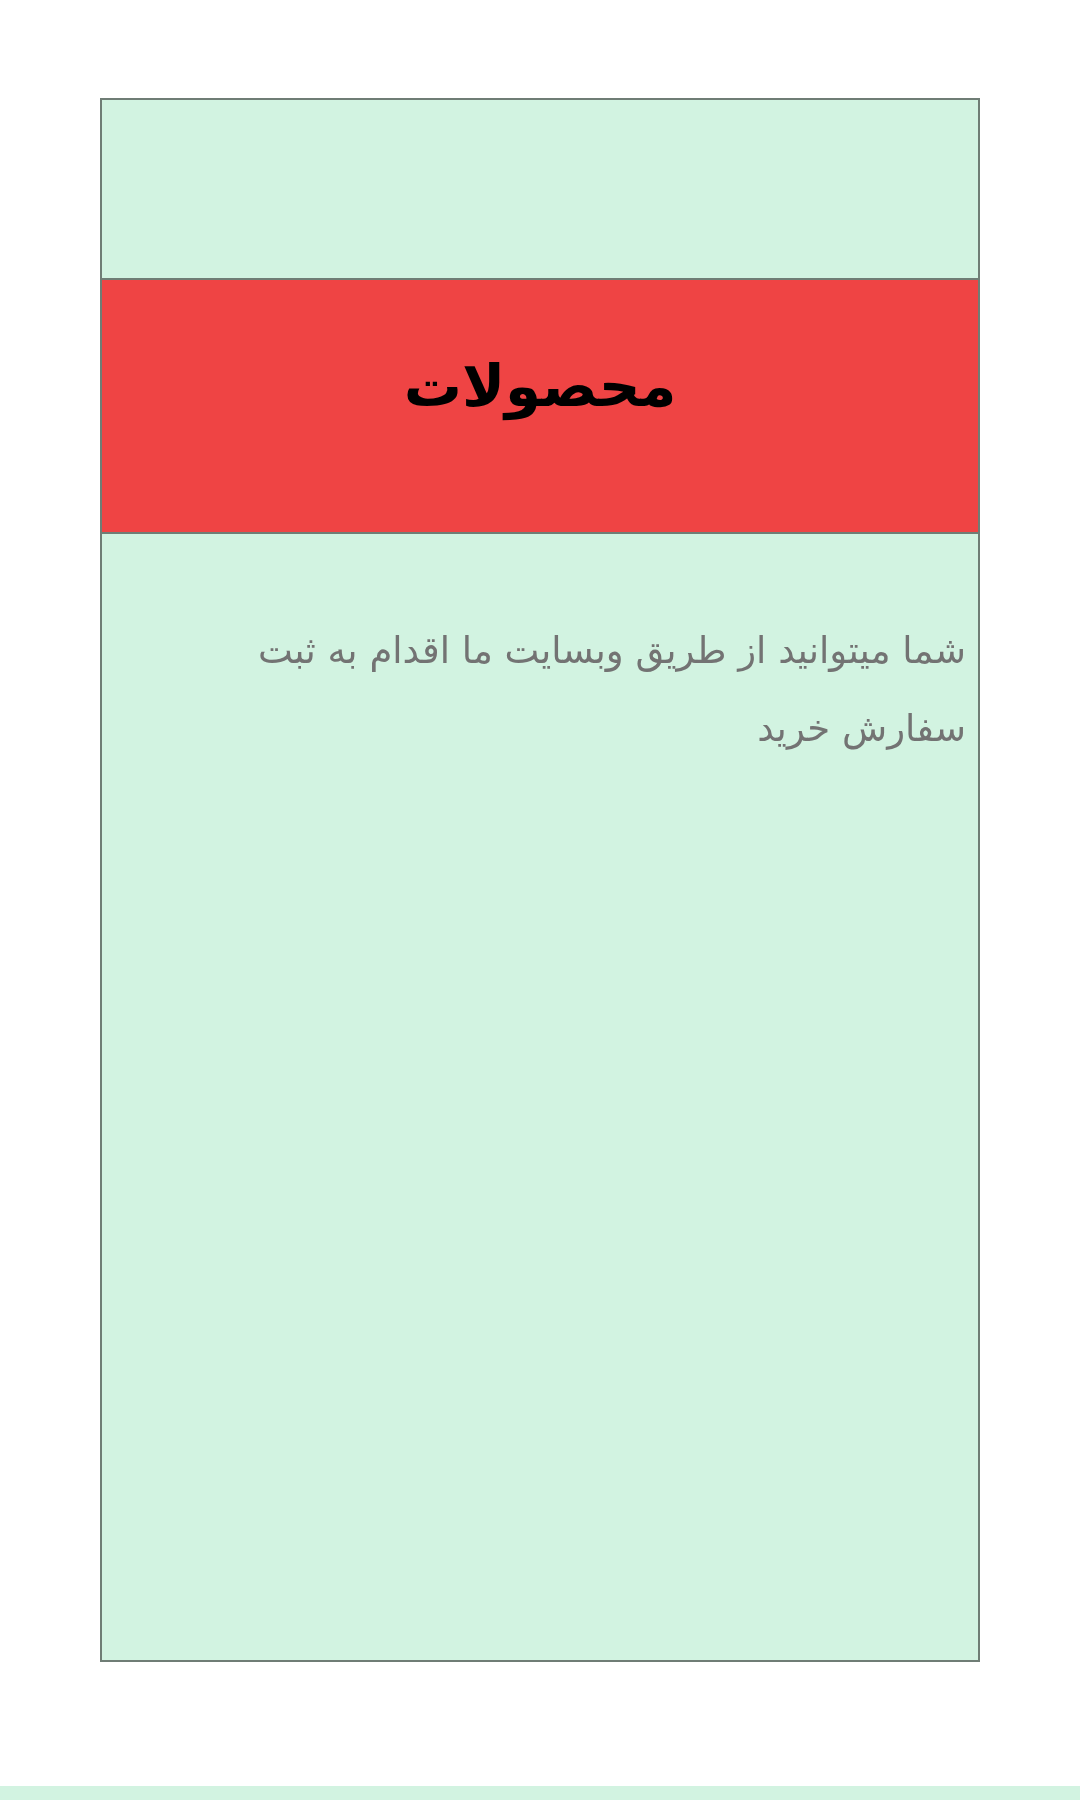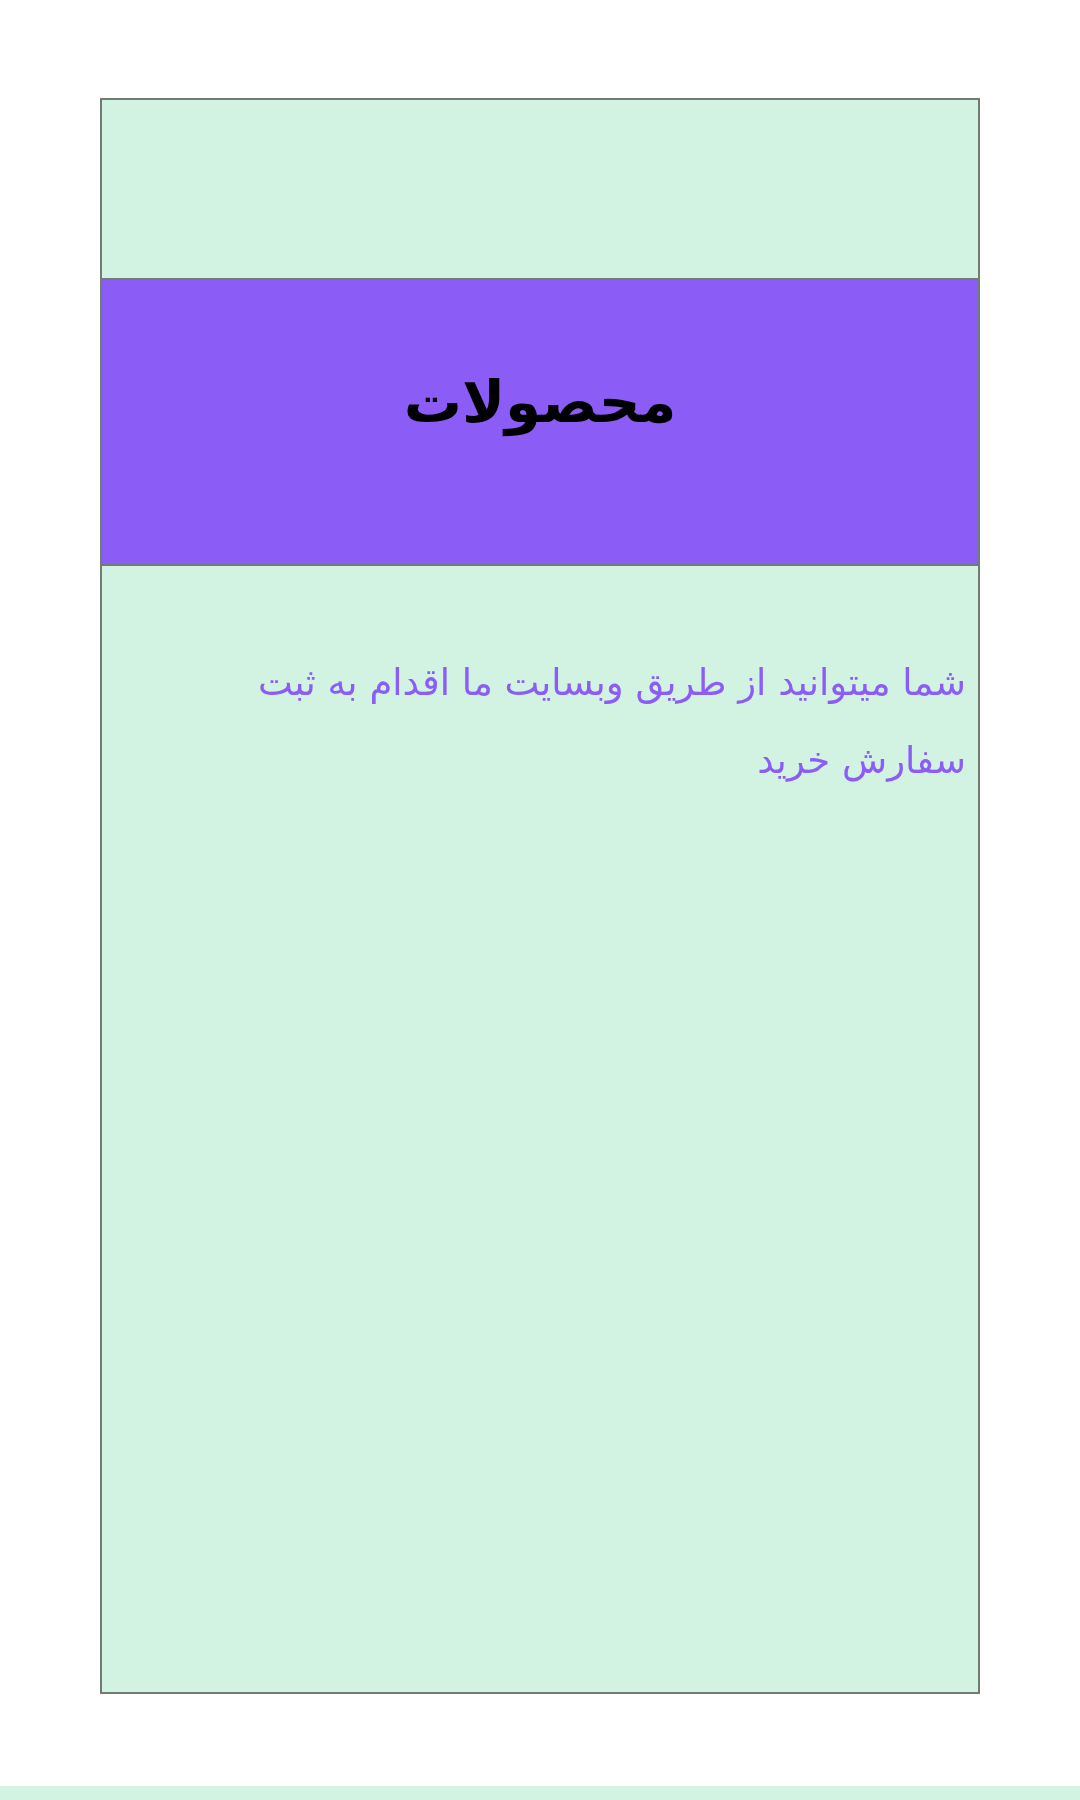--- a/index.html
+++ b/index.html
@@ -37,9 +37,9 @@
   }
 
   .band-title {
-    height: 286px;
+    height: 254px;
     border-bottom: 2px solid #6f7d75;
-    background: #8b5cf6;
+    background: #ef4444;
     display: flex;
     align-items: center;
     justify-content: center;

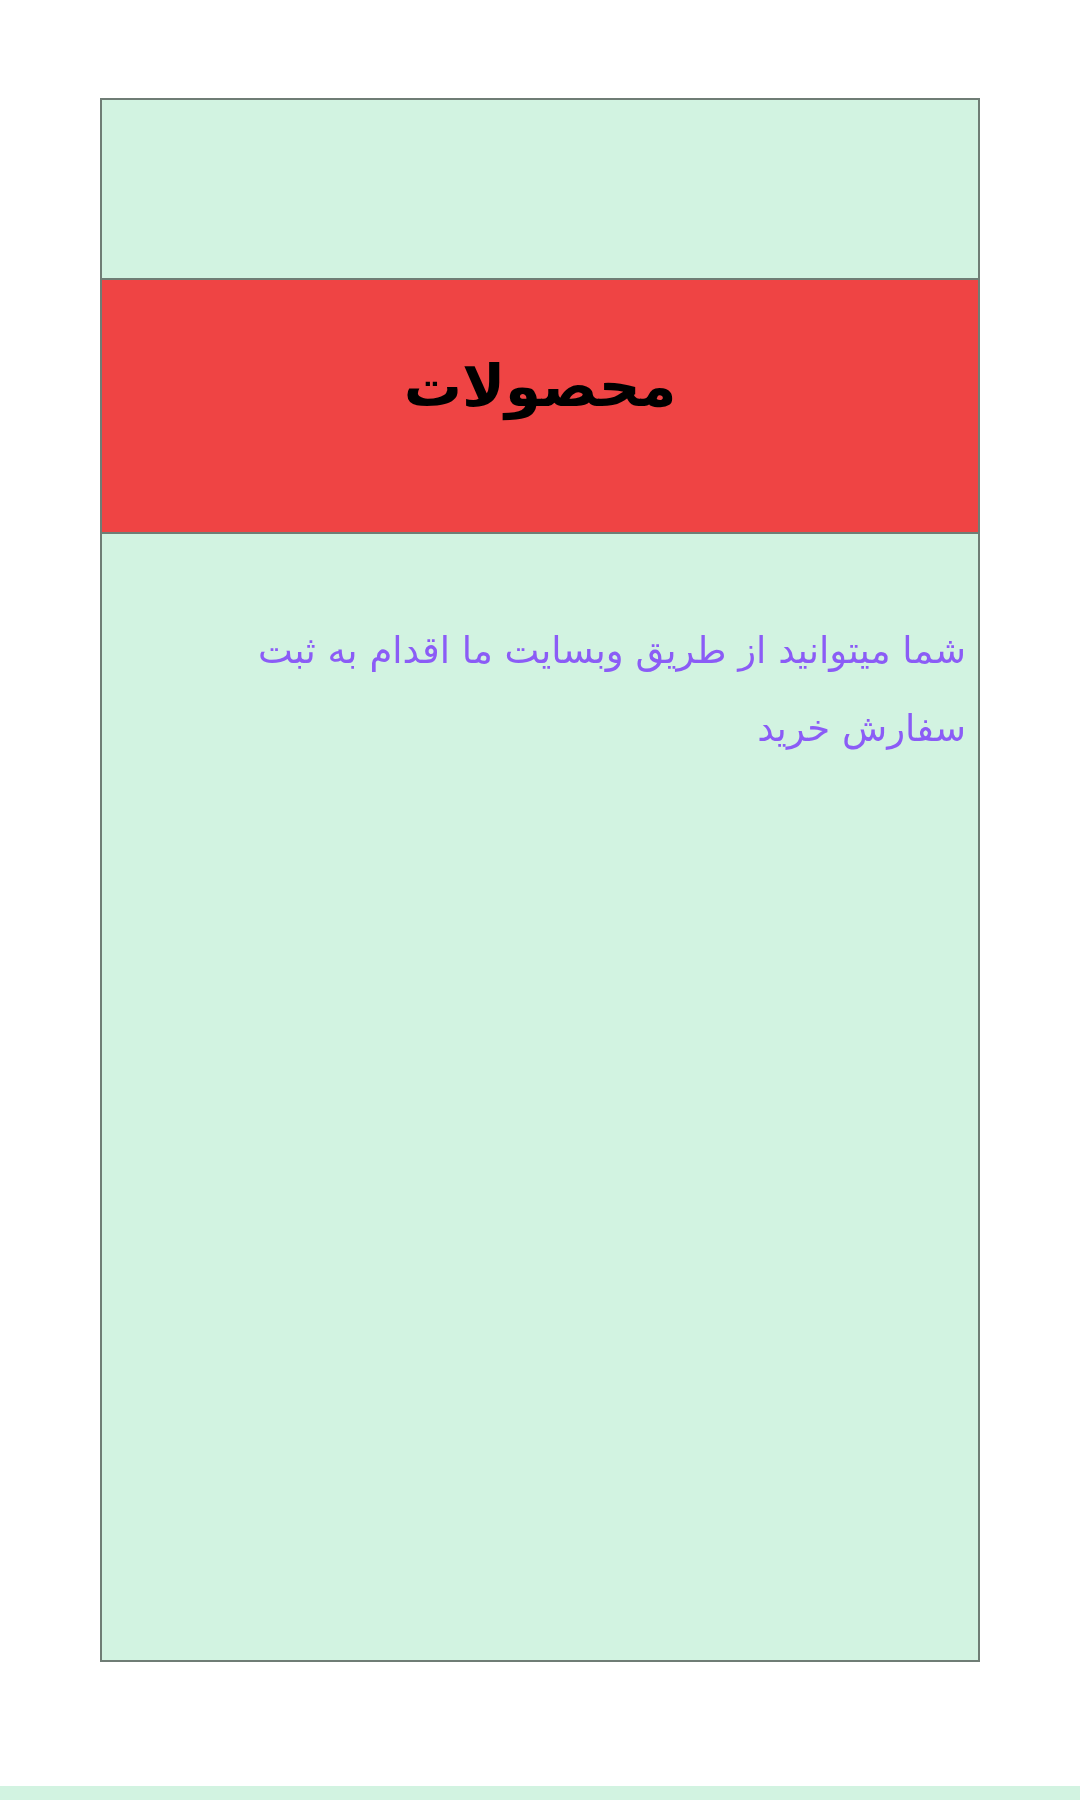--- a/index.html
+++ b/index.html
@@ -63,7 +63,7 @@
   .description {
     direction: rtl;
     text-align: right;
-    color: #8b5cf6;
+    color: #737373;
     font-size: 37px;
     line-height: 78px;
     margin: 0;

